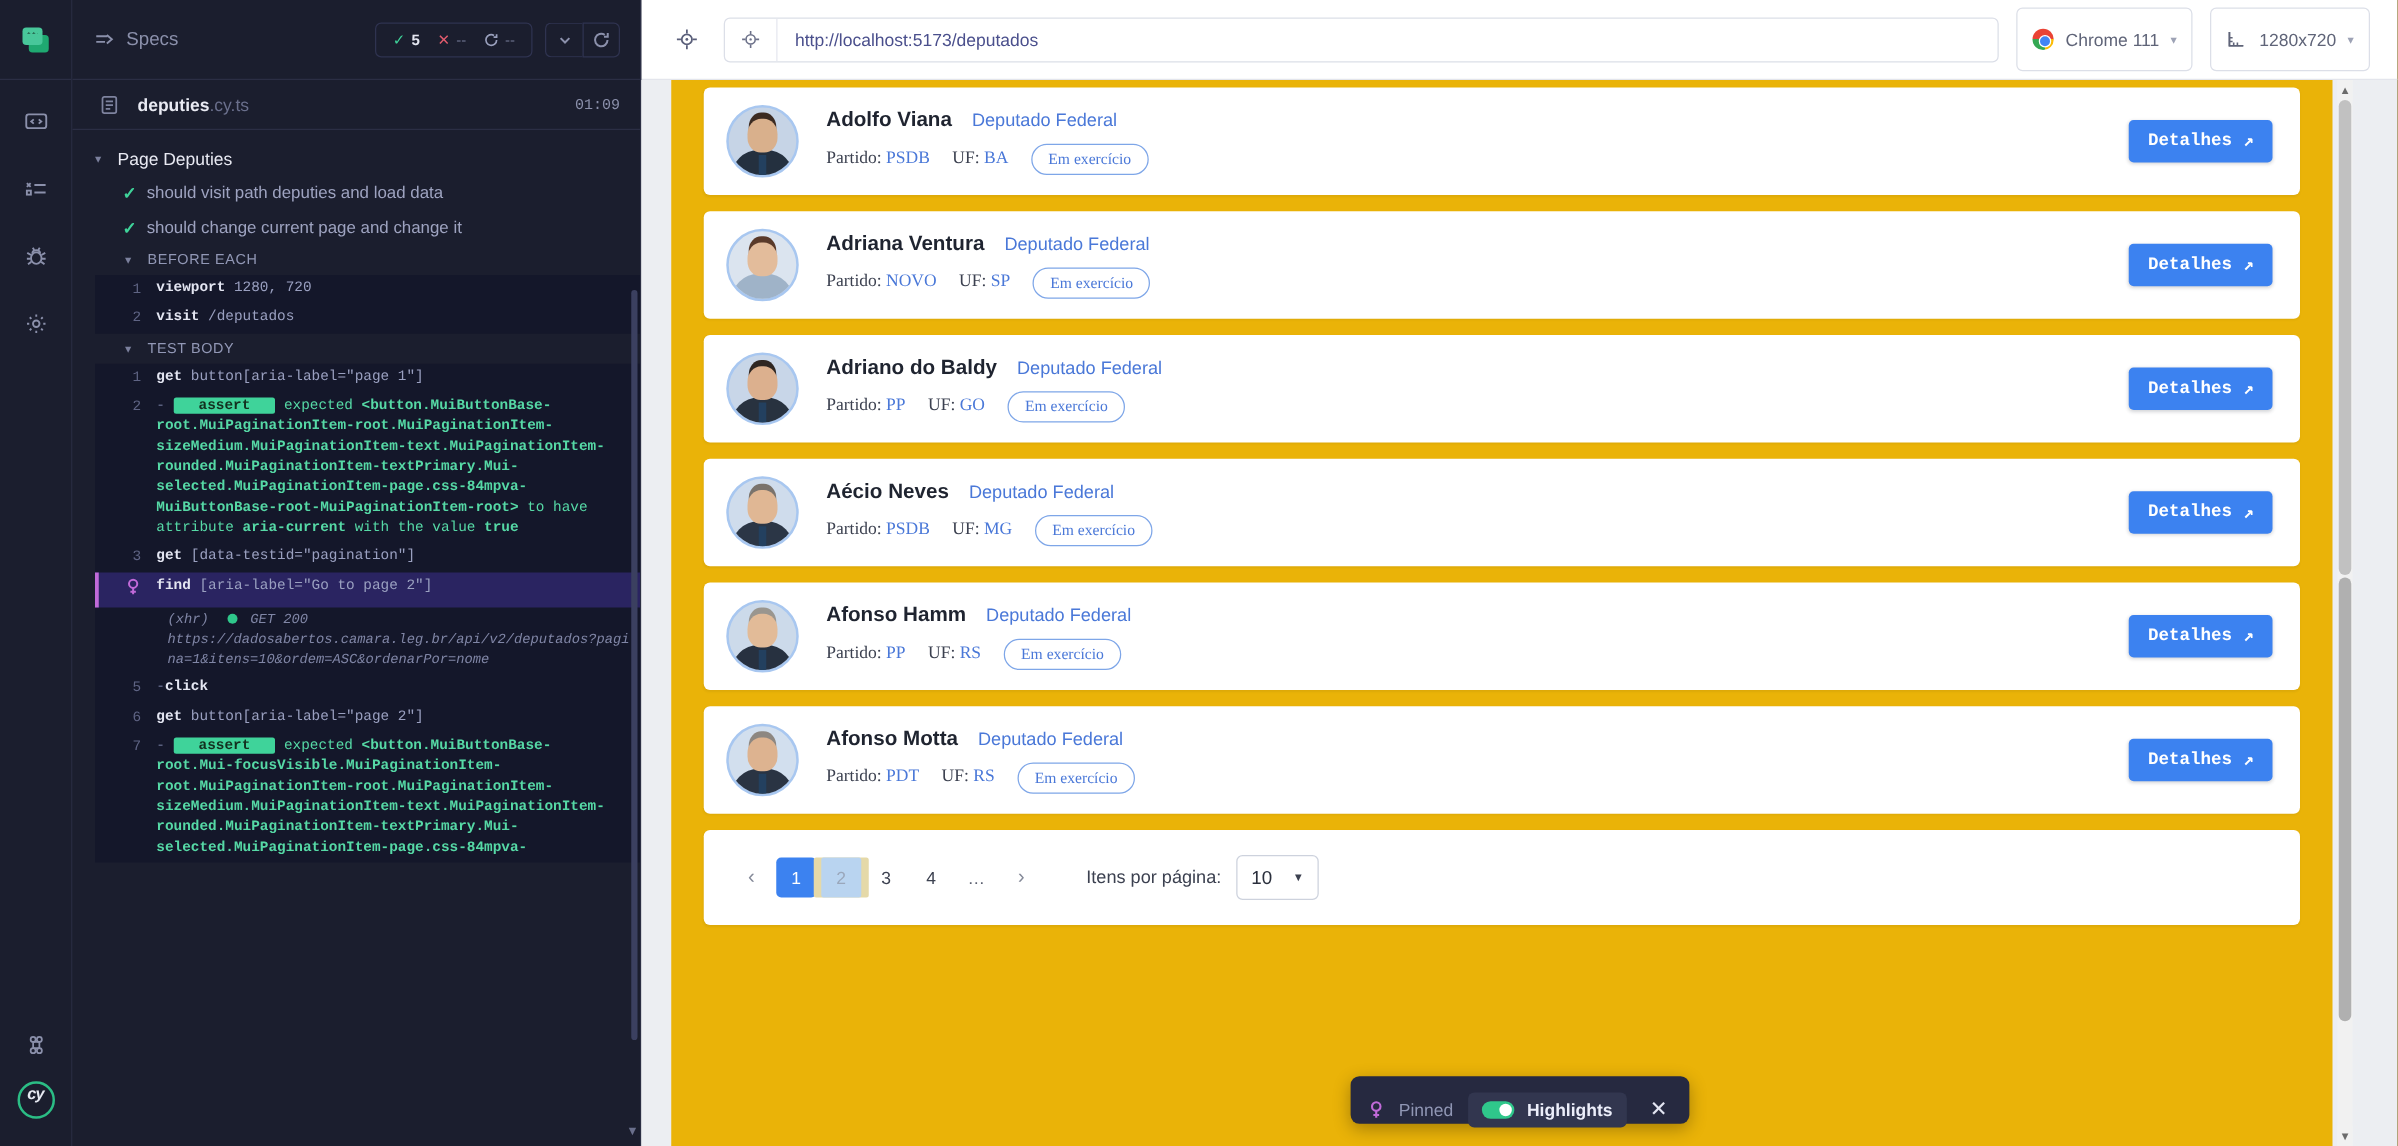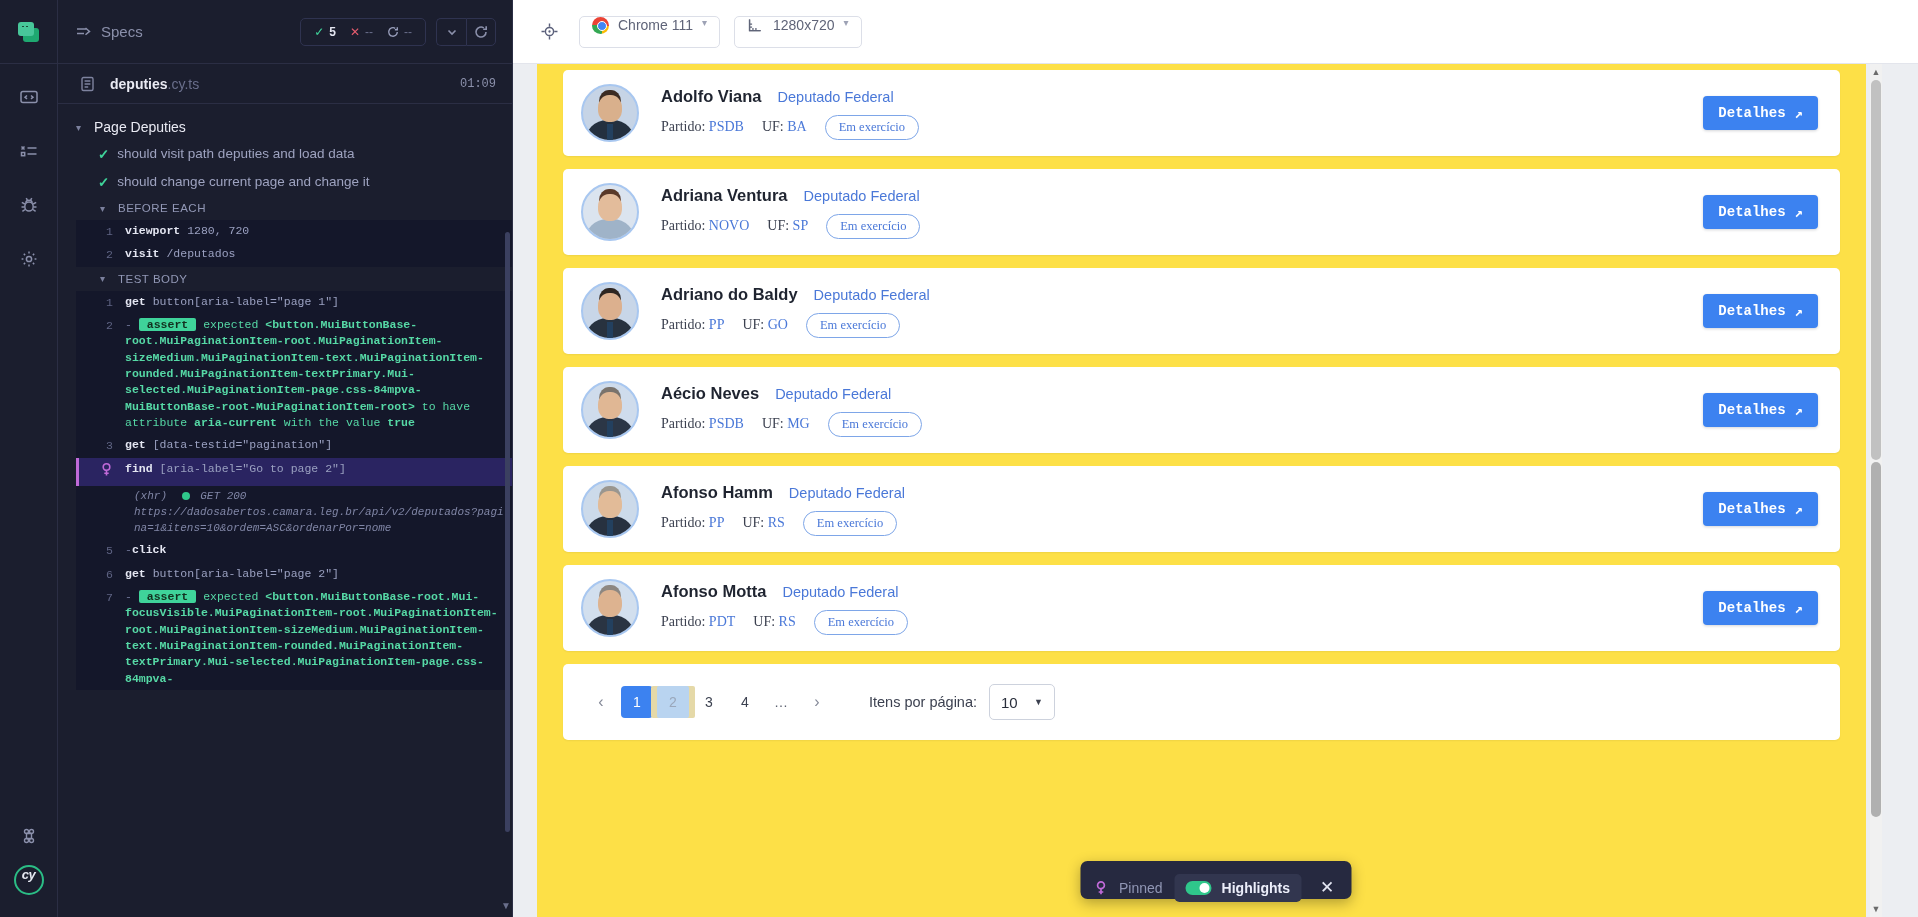--- a/index.html
+++ b/index.html
@@ -588,6 +588,16 @@
           <path d="M10 1.6 V5 M10 15 V18.4 M1.6 10 H5 M15 10 H18.4"></path>
         </svg>
       </div>
+      <div class="url-bar">
+        <div class="url-ico">
+          <svg width="17" height="17" viewBox="0 0 20 20" fill="none" stroke="currentColor" stroke-width="1.5">
+            <circle cx="10" cy="10" r="4.3"></circle>
+              <circle cx="10" cy="10" r="1.1" fill="currentColor" stroke="none"></circle>
+            <path d="M10 2 V5.2 M10 14.8 V18 M2 10 H5.2 M14.8 10 H18"></path>
+          </svg>
+        </div>
+        <div class="url-text">http://localhost:5173/deputados</div>
+      </div>
       <div class="pill">
         <span class="chrome-ico"></span>
         <span>Chrome 111</span>

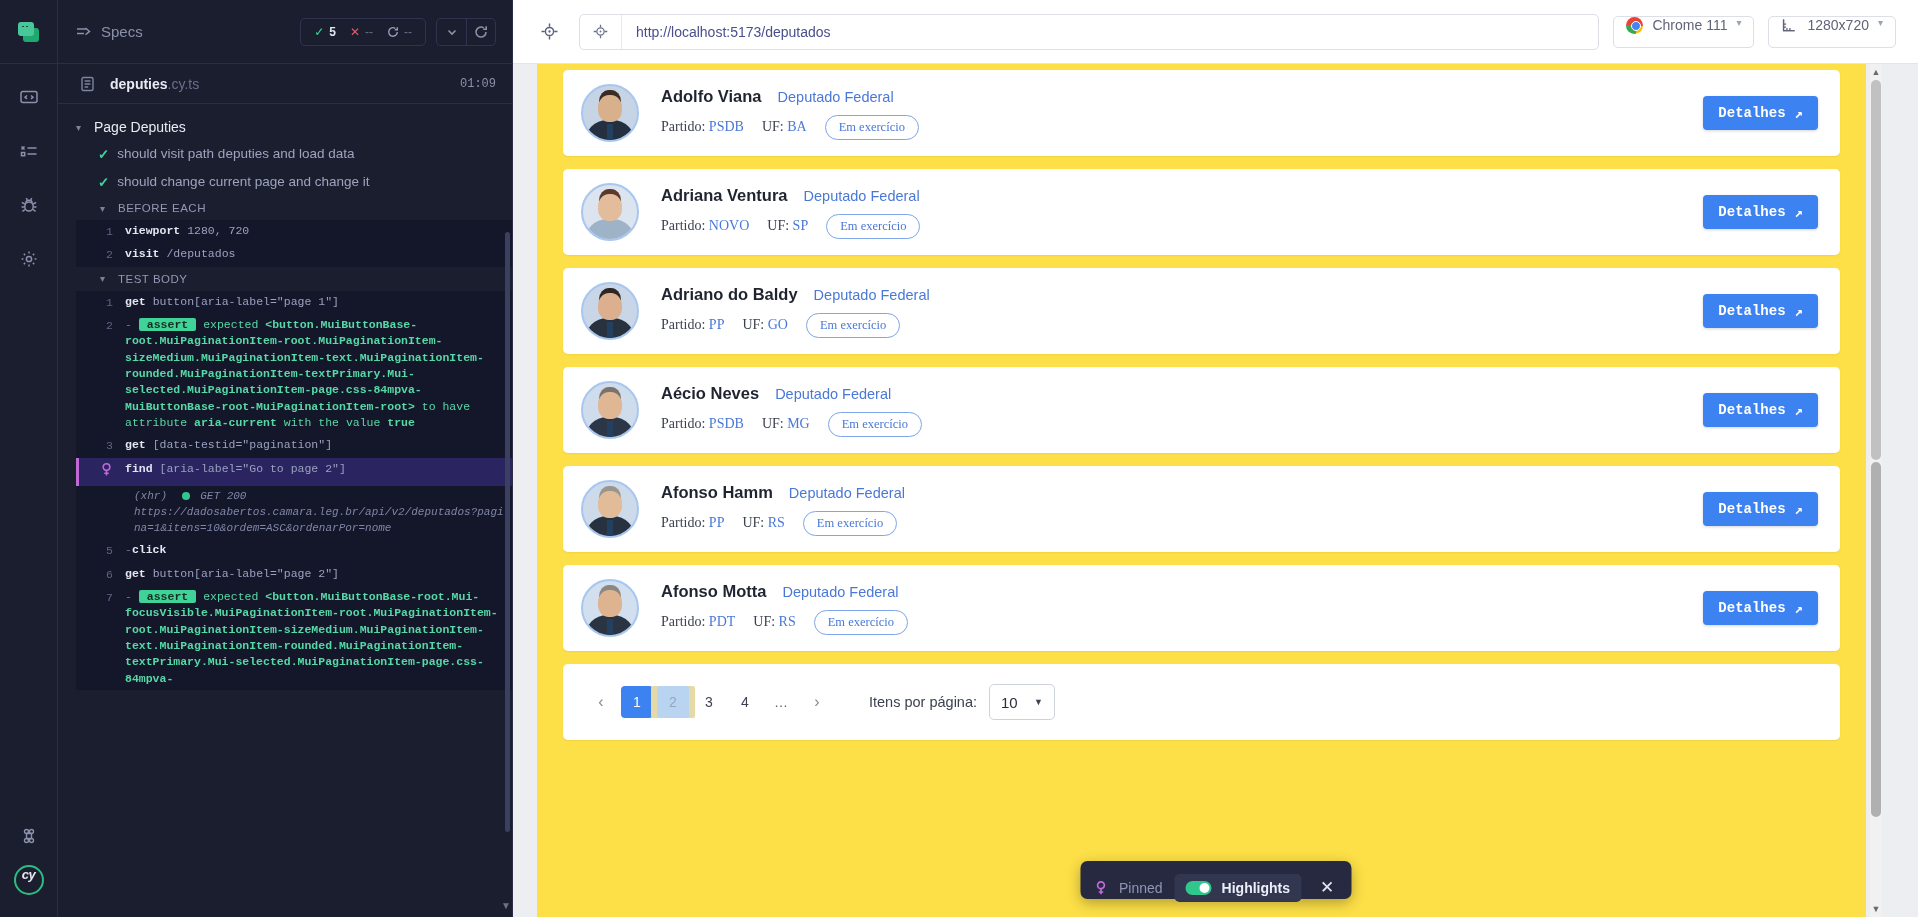--- a/index.html
+++ b/index.html
@@ -179,8 +179,8 @@
     white-space: nowrap; overflow: hidden; text-overflow: ellipsis;
   }
   .pill {
-    height: 32px; border: 1px solid #dcdfe8; border-radius: 5px; background: #fff;
-    display: flex; gap: 9px; padding: 0 12px; cursor: pointer;
+    height: 51px; border: 1px solid #dcdfe8; border-radius: 5px; background: #fff;
+    display: flex; align-items: center; gap: 9px; padding: 0 12px; cursor: pointer;
     color: #5f6478; font-size: 14px; white-space: nowrap;
   }
   .pill .caret { color: #9da2b5; font-size: 10px; }

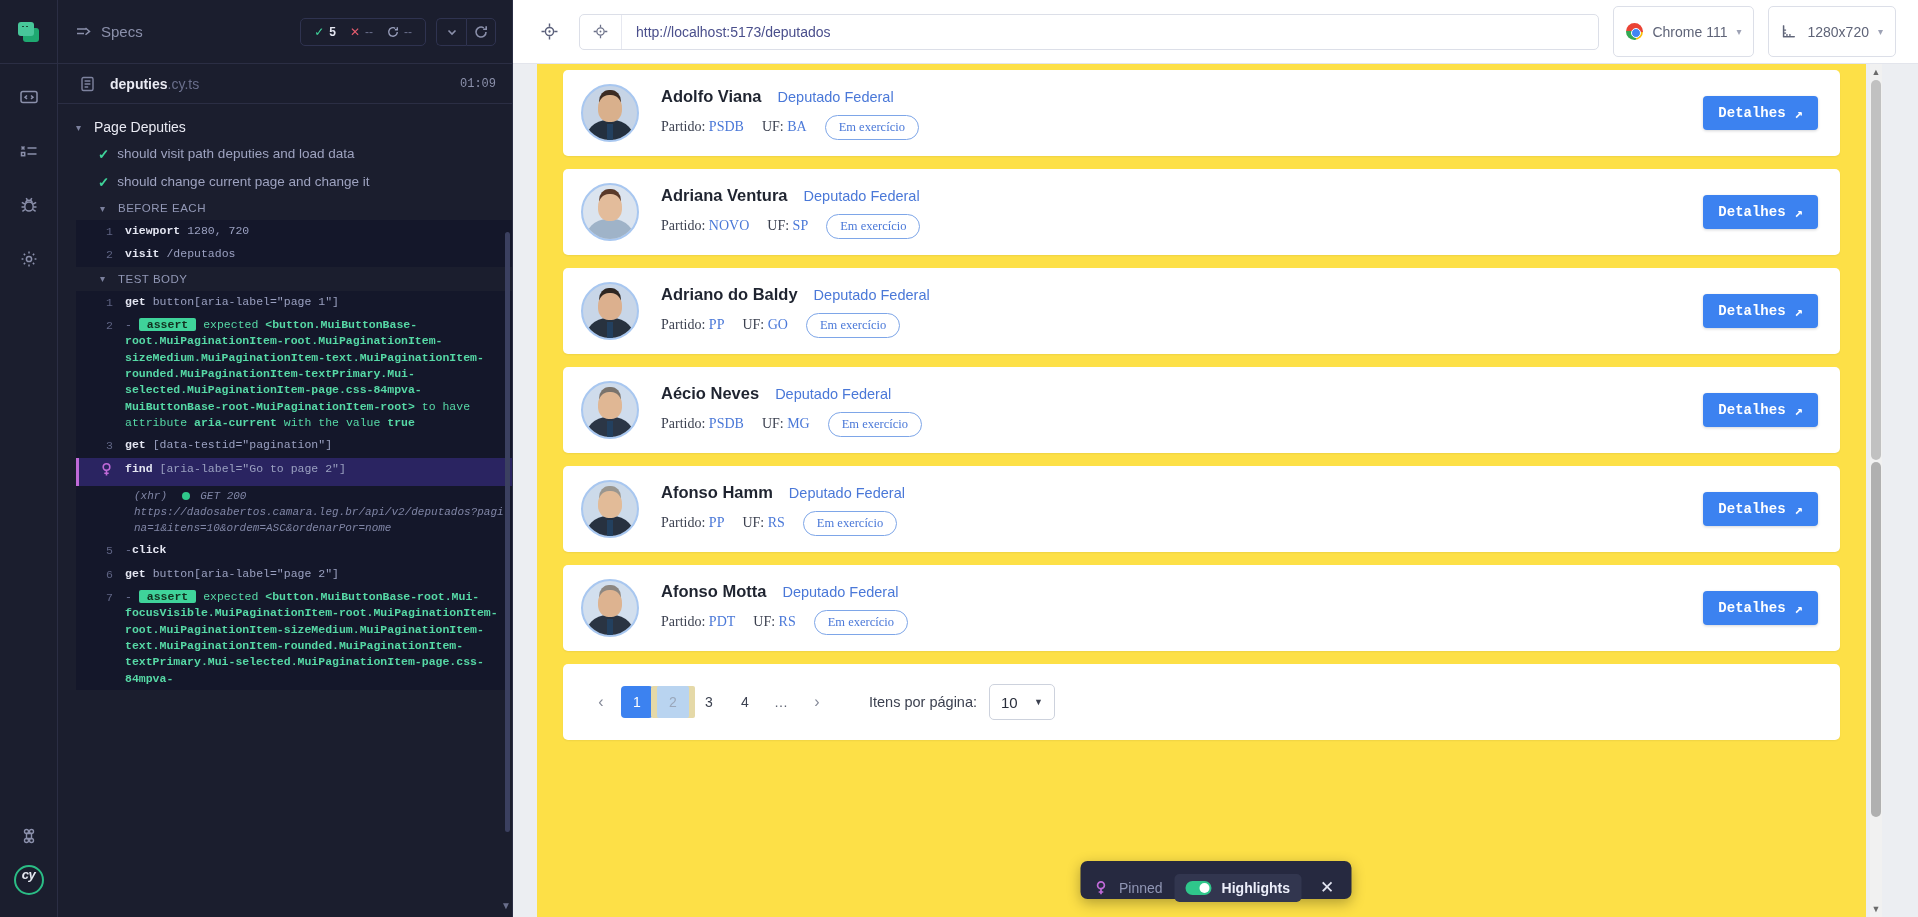--- a/index.html
+++ b/index.html
@@ -197,7 +197,7 @@
   .aut-body { flex: 1 1 auto; padding: 0 0 0 0; position: relative; overflow: hidden; background: #eceef2; }
   .page {
     position: absolute; left: 24px; right: 52px; top: 0; bottom: 0;
-    background: #fde047; overflow: hidden;
+    background: #eab308; overflow: hidden;
   }
   .cards { padding: 6px 26px 0 26px; }
   .card {

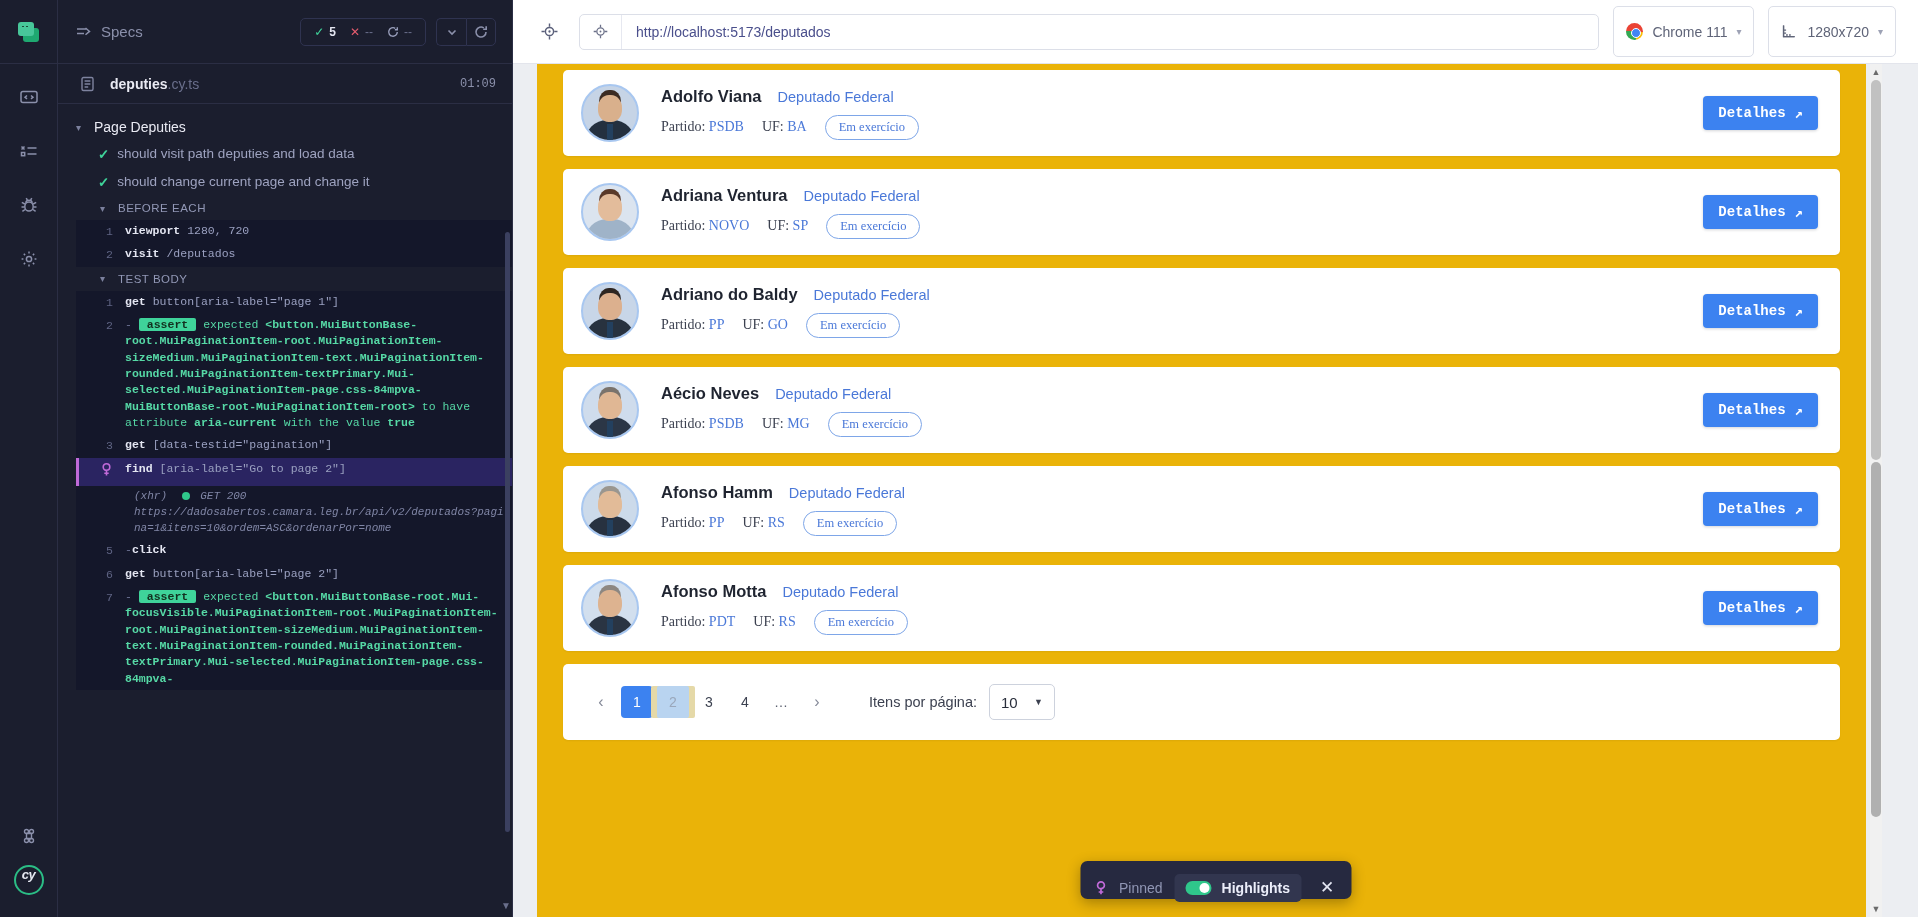--- a/index.html
+++ b/index.html
@@ -129,7 +129,7 @@
   .cmd-name { color: #e4e6f2; font-weight: 700; }
   .cmd-msg { color: #9aa0c0; }
   .badge-assert {
-    background: #3fd39a; color: #13301f; padding: 0 8px; border-radius: 2px;
+    background: #3fd39a; color: #13301f; padding: 0 20px; border-radius: 2px;
     font-weight: 700;
   }
   .cmd-assert-txt { color: #56d9a6; font-weight: 700; }

